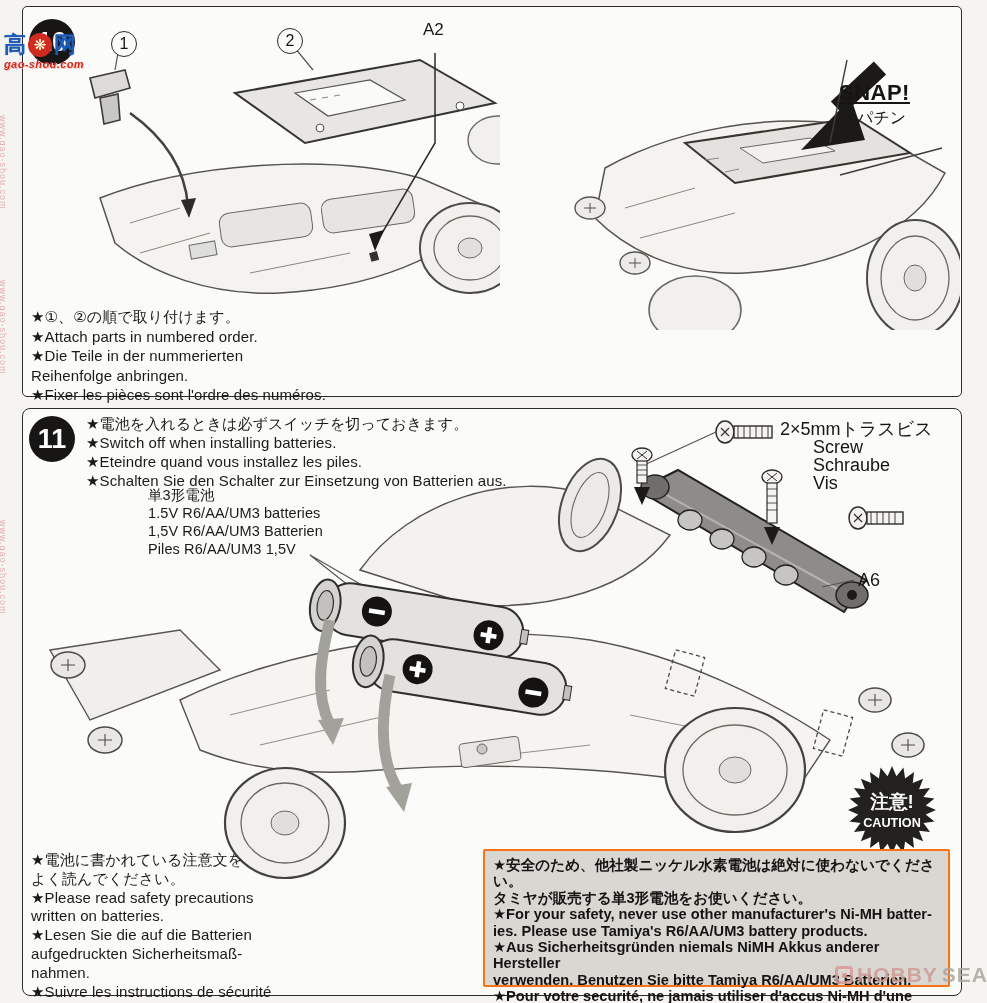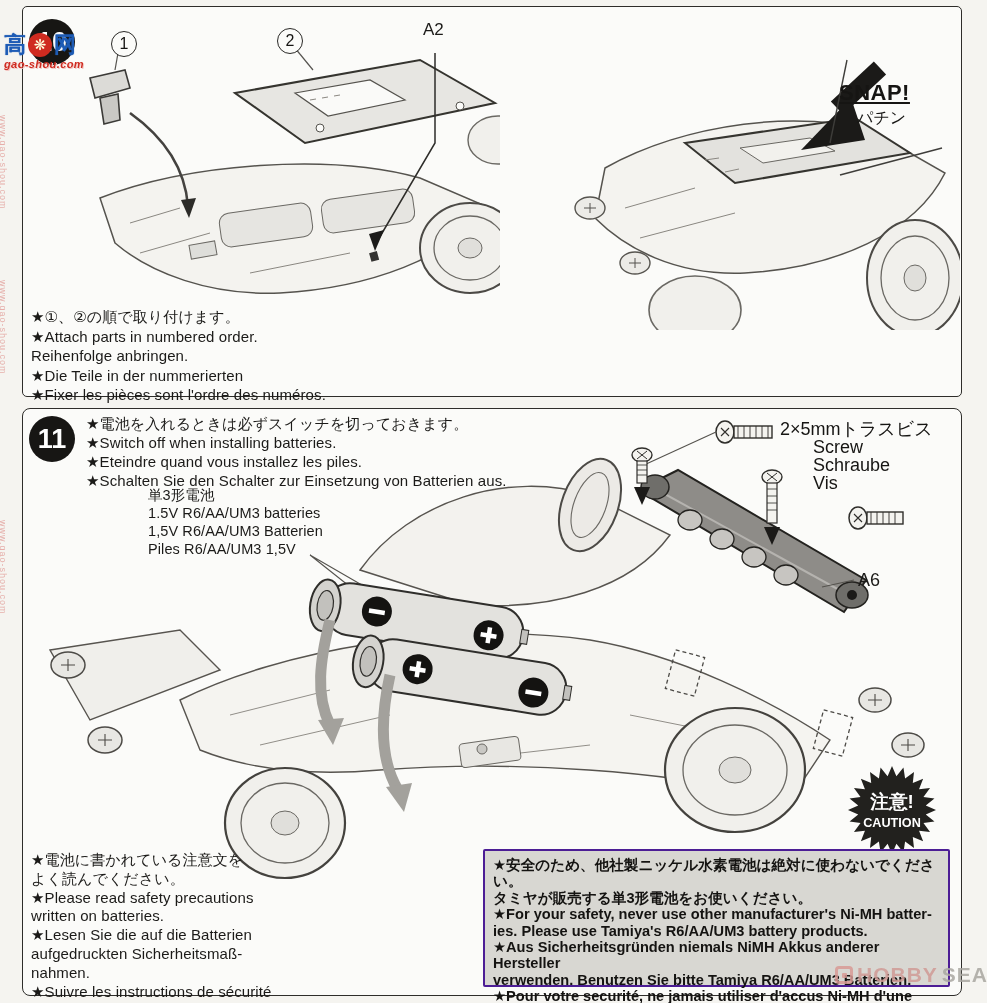--- a/index.html
+++ b/index.html
@@ -125,8 +125,8 @@
   <div class="note-block" style="left:31px; top:307px;">
     <div>★①、②の順で取り付けます。</div>
     <div>★Attach parts in numbered order.</div>
+    <div>★Die Teile in der nummerierten</div>
     <div>Reihenfolge anbringen.</div>
-    <div>★Die Teile in der nummerierten</div>
     <div>★Fixer les pièces sont l'ordre des numéros.</div>
   </div>
 

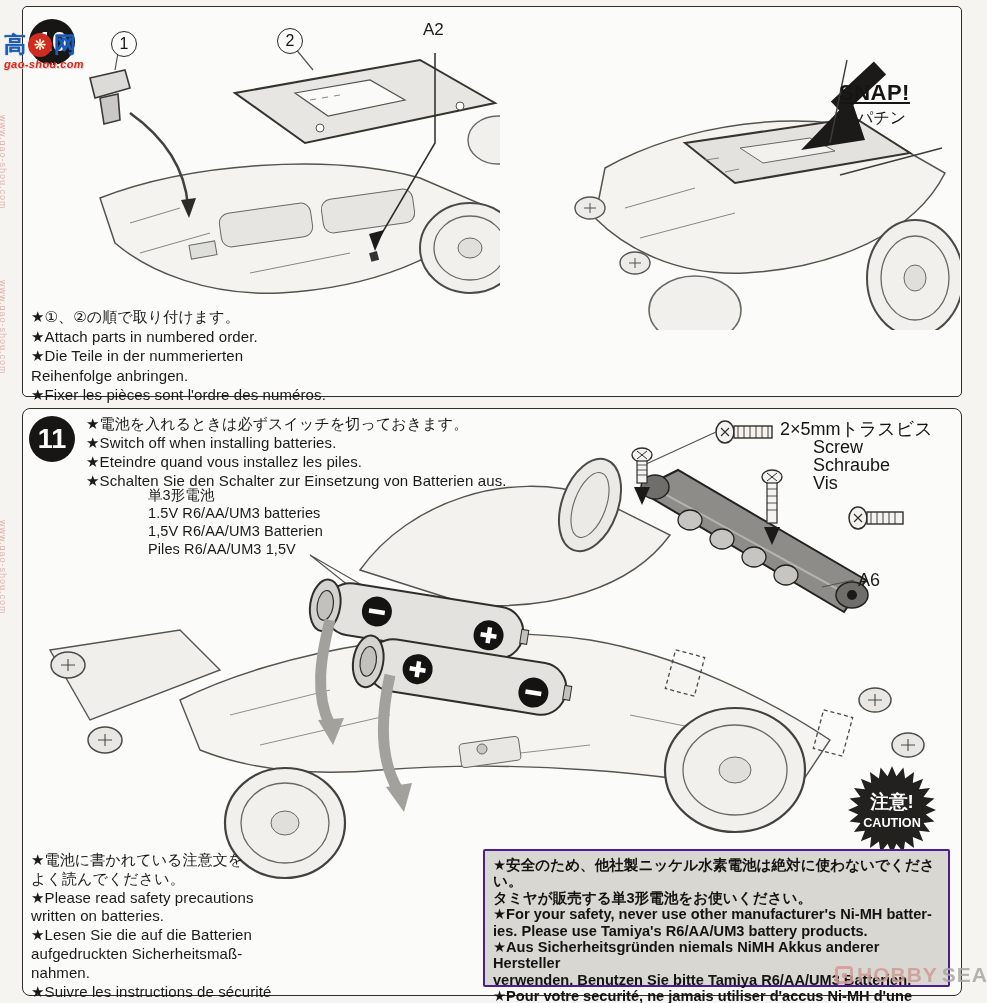--- a/index.html
+++ b/index.html
@@ -19,7 +19,7 @@
   .screw-label { position:absolute; font-size:18px; line-height:18px; }
   .screw-sub { padding-left:33px; }
   .warning-box { position:absolute; left:483px; top:849px; width:467px; height:138px; background:#d8d7d2;
-                 border:2px solid #4c1d95; border-radius:2px; padding:6px 8px; font-size:14.6px; line-height:16.4px;
+                 border:2px solid #f97316; border-radius:2px; padding:6px 8px; font-size:14.6px; line-height:16.4px;
                  font-weight:700; color:#141311; }
   .logo { position:absolute; left:4px; top:30px; z-index:5; }
   .logo-row { display:flex; align-items:center; gap:2px; }

